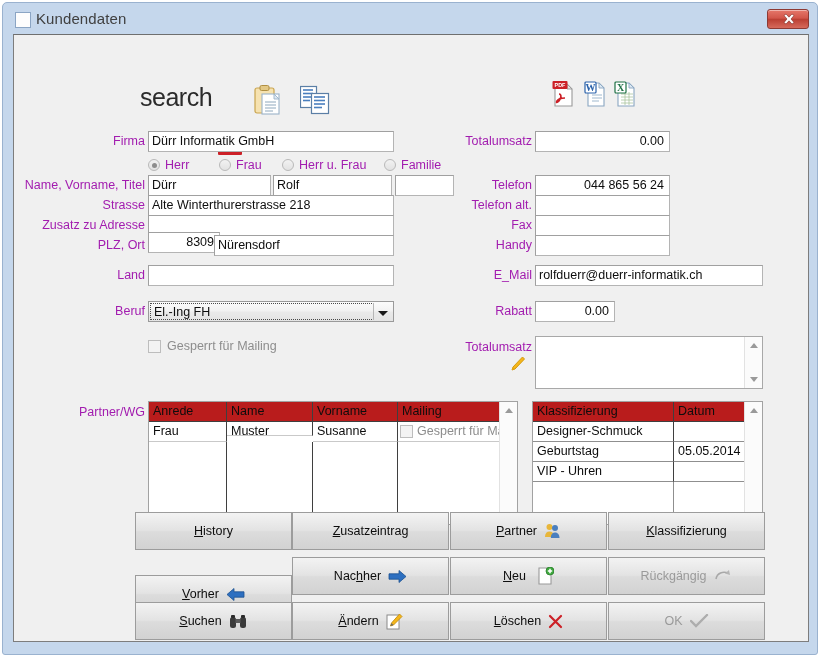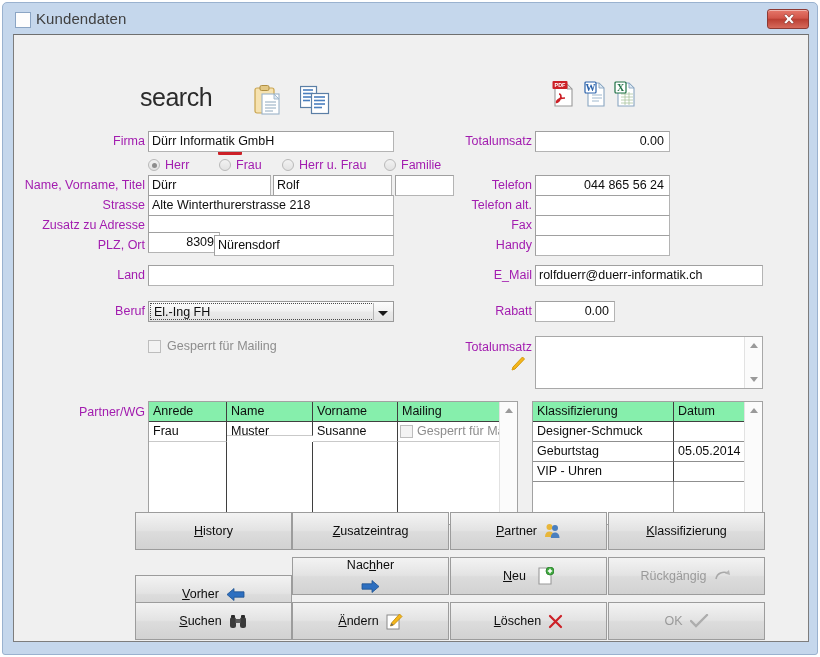--- a/index.html
+++ b/index.html
@@ -221,7 +221,7 @@
     position: absolute;
     top: 0; height: 20px;
     box-sizing: border-box;
-    background: #86efac;
+    background: #b91c1c;
     border-right: 1px solid #3f3f3f;
     border-bottom: 1px solid #3f3f3f;
     font-size: 12.5px;

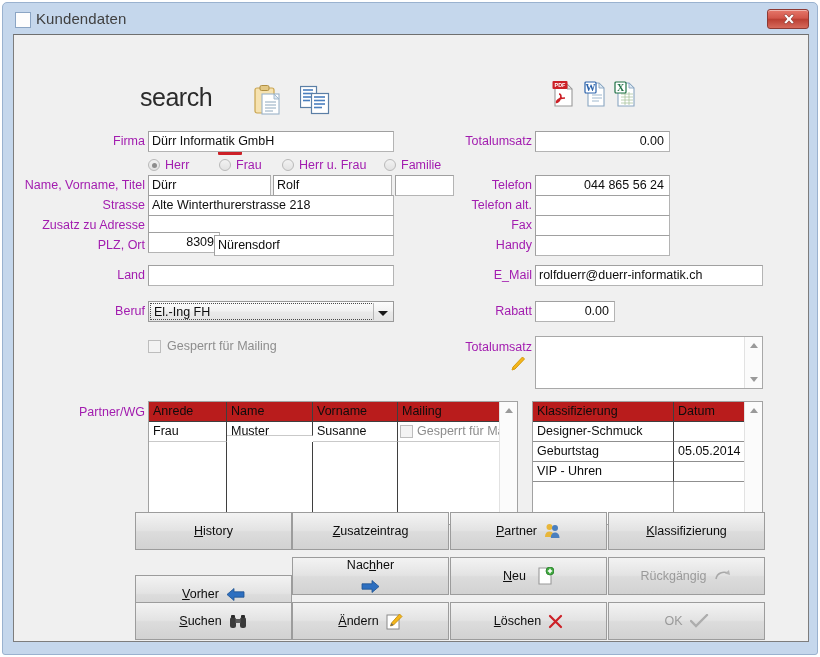--- a/index.html
+++ b/index.html
@@ -555,7 +555,7 @@
           </svg>
         </span>
       </div>
-      <div class="btn" style="left:278px; top:522px;flex-direction:column;">
+      <div class="btn" style="left:278px; top:522px;">
         <span class="btn-lbl">Nac<u>h</u>her</span>
         <span class="btn-ico">
           <svg width="19" height="15" viewBox="0 0 19 15">

